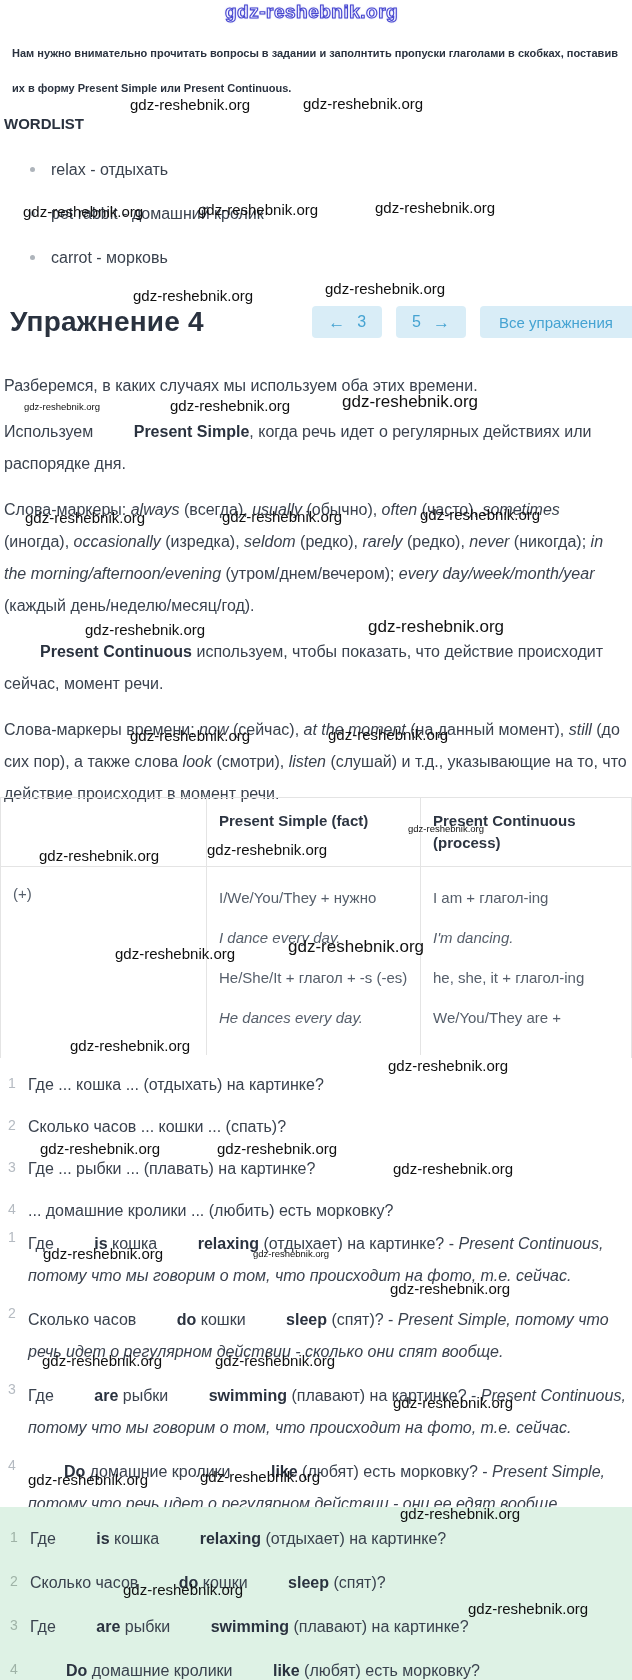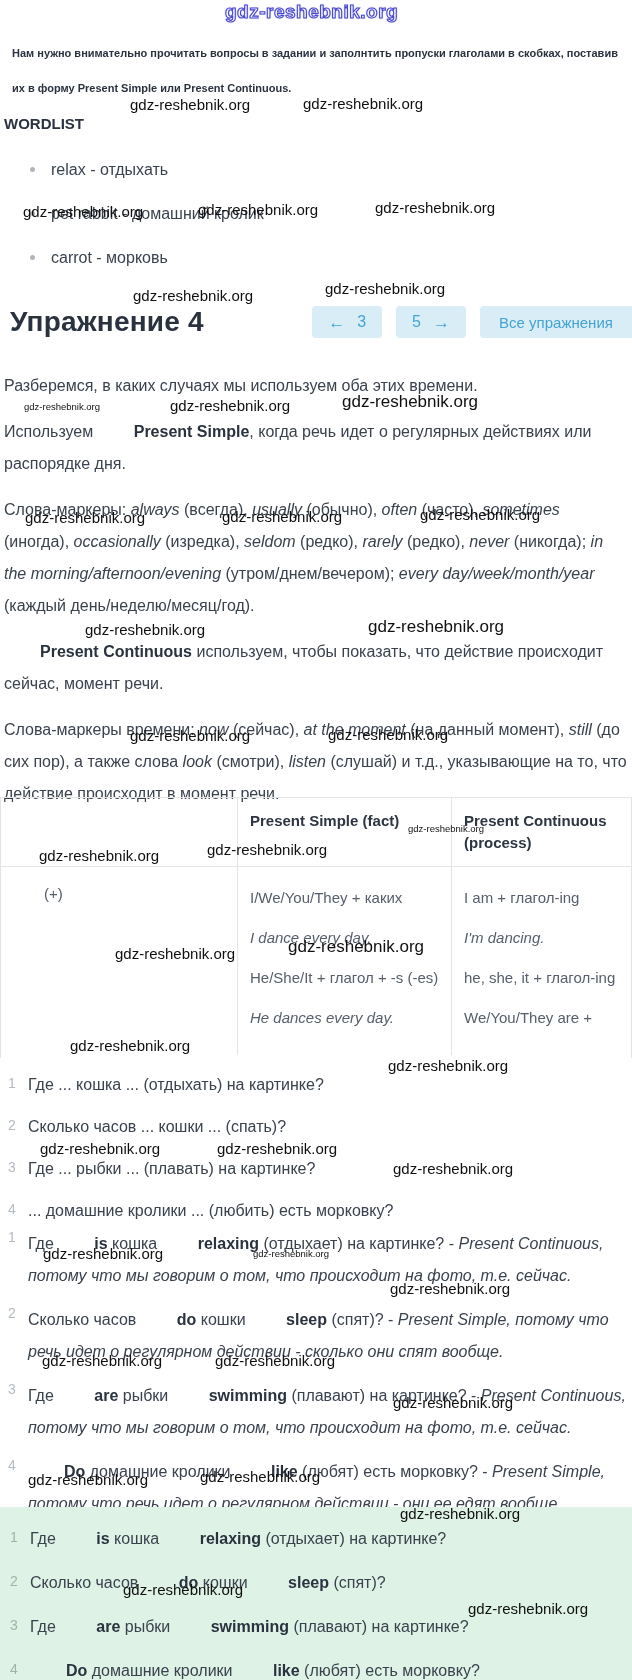--- a/index.html
+++ b/index.html
@@ -52,7 +52,7 @@
     border:1px solid var(--border,#e4e4e4);border-bottom:none;
     box-sizing:border-box;font-size:15px;
   }
-  .thead,.tbody{display:grid;grid-template-columns:205px 214px 1fr;padding-left:31px;}
+  .thead,.tbody{display:grid;grid-template-columns:205px 214px 1fr;}
   .thead{border-bottom:1px solid var(--border,#e4e4e4);}
   .th,.td{padding:12px 12px;box-sizing:border-box;}
   .c2,.c3{border-left:1px solid var(--border,#e4e4e4);}

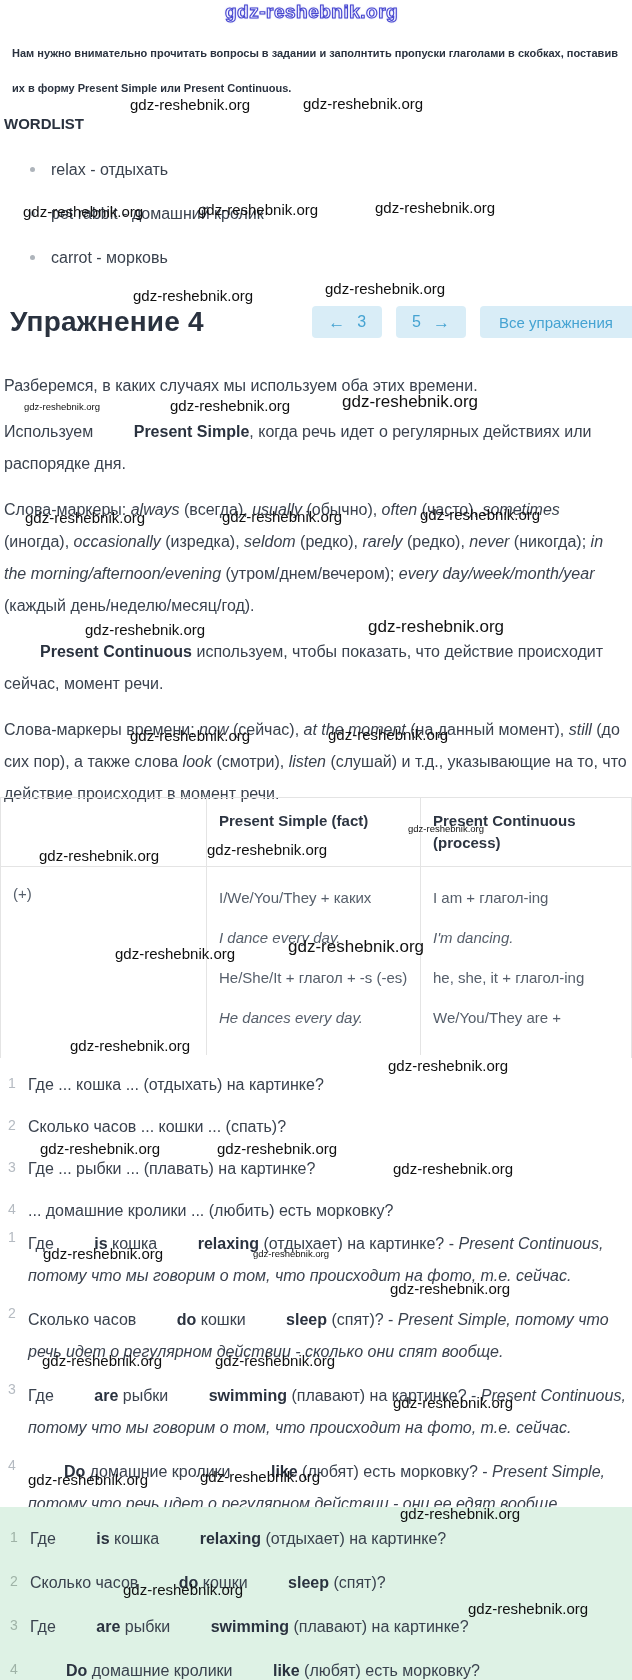--- a/index.html
+++ b/index.html
@@ -170,7 +170,7 @@
   <div class="tbody">
     <div class="td c1">(+)</div>
     <div class="td c2">
-        <div class="entry"><span>I/We/You/They + каких</span></div>
+        <div class="entry"><span>I/We/You/They + нужно</span></div>
         <div class="entry"><span class="i">I dance every day.</span></div>
         <div class="entry"><span>He/She/It + глагол + -s (-es)</span></div>
         <div class="entry"><span class="i">He dances every day.</span></div>

